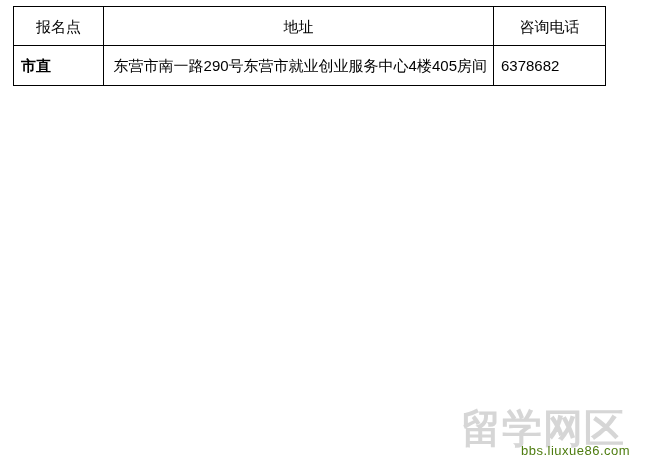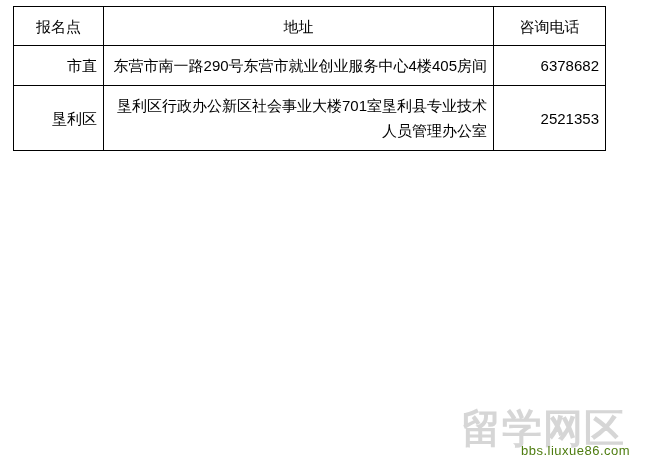--- a/index.html
+++ b/index.html
@@ -45,9 +45,10 @@
     padding-bottom: 5px;
   }
   table.reg-table td.site {
-    text-align: right;
+    text-align: left;
     padding-left: 7px;
     white-space: nowrap;
+    font-weight: bold;
   }
   table.reg-table td.addr {
     text-align: right;

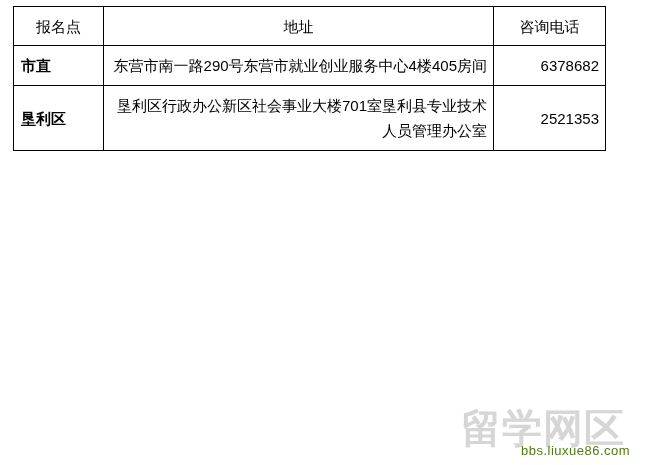--- a/index.html
+++ b/index.html
@@ -55,7 +55,7 @@
     padding-left: 9px;
   }
   table.reg-table td.phone {
-    text-align: right;
+    text-align: left;
     padding-left: 7px;
     white-space: nowrap;
   }

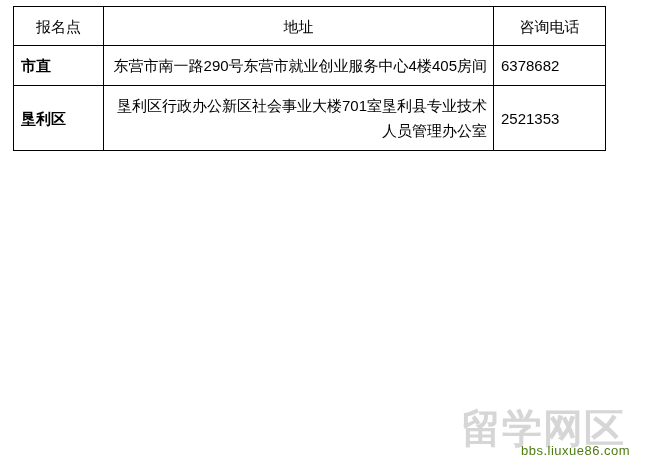--- a/index.html
+++ b/index.html
@@ -113,11 +113,6 @@
         <td class="addr">东营市南一路290号东营市就业创业服务中心4楼405房间</td>
         <td class="phone">6378682</td>
       </tr>
-      <tr>
-        <td class="site">垦利区</td>
-        <td class="addr">垦利区行政办公新区社会事业大楼701室垦利县专业技术人员管理办公室</td>
-        <td class="phone">2521353</td>
-      </tr>
     </tbody>
   </table>
 </div>

